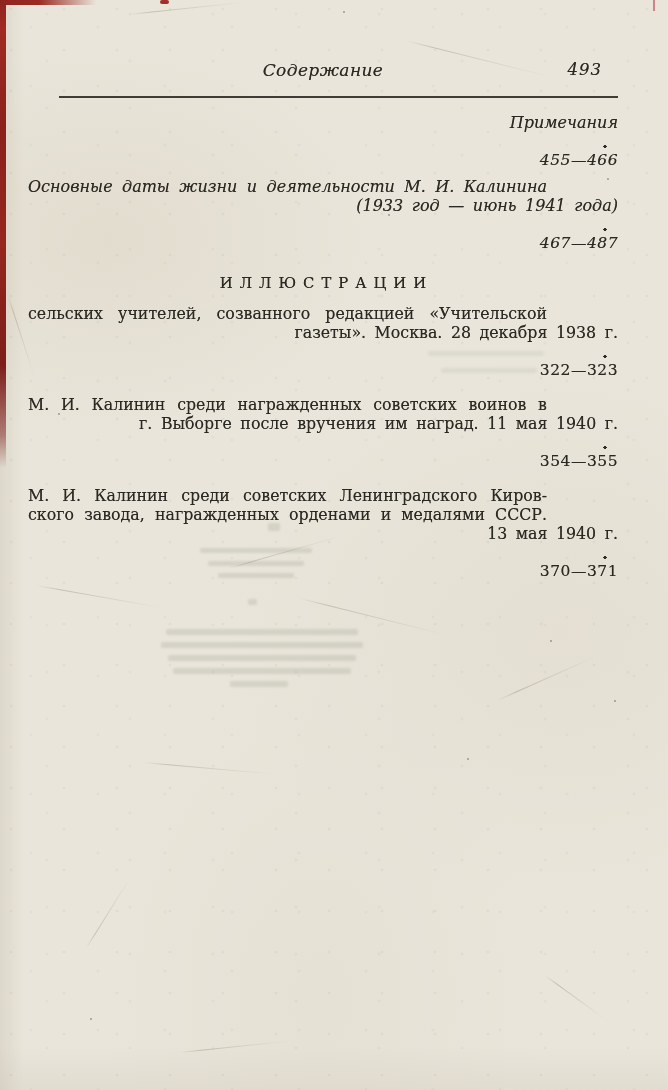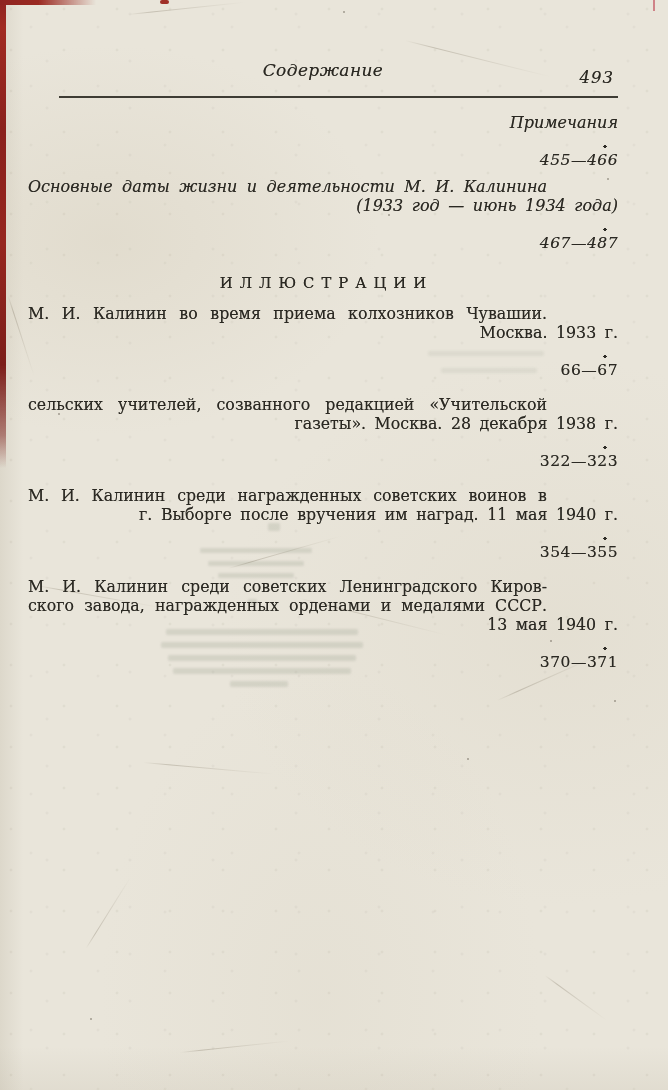--- a/index.html
+++ b/index.html
@@ -31,7 +31,7 @@
   
   .header-row{position:relative;text-align:center;line-height:24px;height:24px;}
   .title{font-style:italic;font-size:17px;letter-spacing:0.4px;}
-  .pageno{position:absolute;right:4px;top:0;font-style:italic;font-size:16.5px;letter-spacing:1px;margin-top:8px;}
+  .pageno{position:absolute;right:16px;top:0;font-style:italic;font-size:16.5px;letter-spacing:1px;}
   .rule{height:2px;background:#3e3c34;margin:14px 0 0 31px;box-shadow:0 0 0.5px rgba(62,60,52,0.8);}
   
   .toc{margin-top:15px;font-style:italic;font-size:16px;}

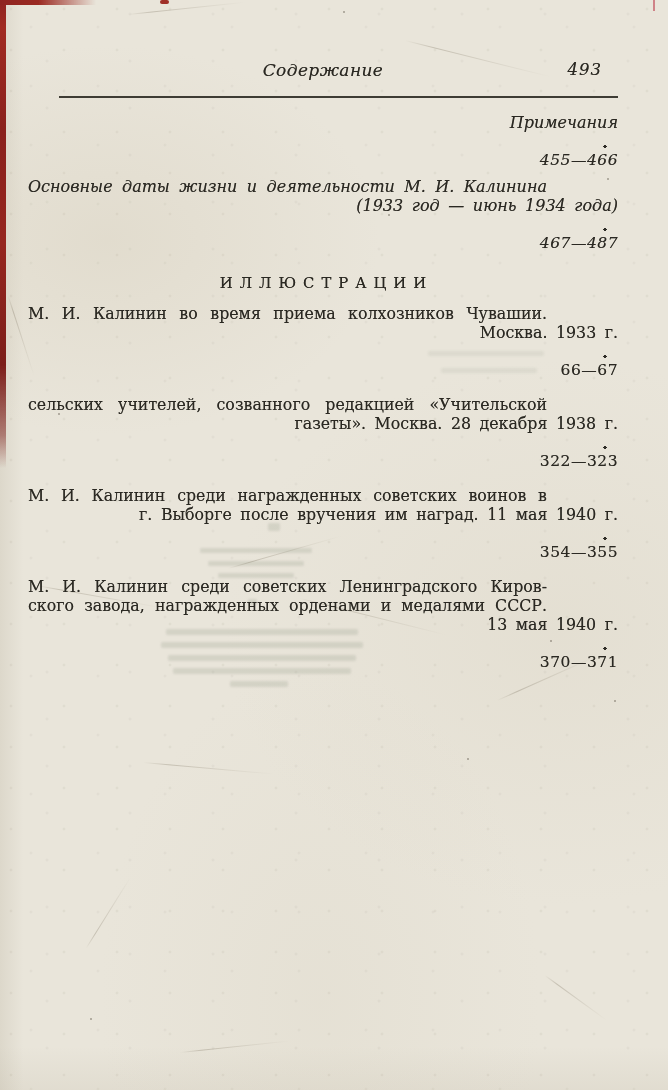--- a/index.html
+++ b/index.html
@@ -128,7 +128,7 @@
         <div class="entry">
           <div class="jl">Основные даты жизни и деятельности М. И. Калинина</div>
           <div class="row ind">
-            <span class="txt">(1933 год — июнь 1934 года)</span>
+            <span class="txt">(1933 год — июнь 1941 года)</span>
             <span class="leader"></span>
             <span class="pg">467—487</span>
           </div>

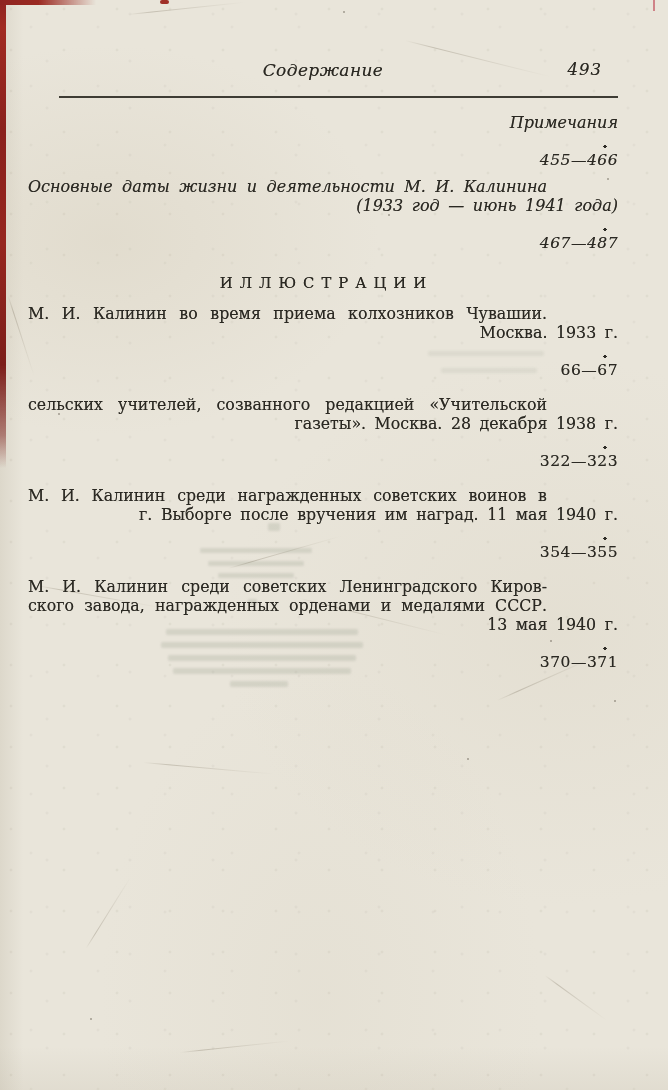--- a/index.html
+++ b/index.html
@@ -139,14 +139,6 @@
 
     <div id="ill-list" class="ills">
         <div class="entry">
-          <div class="jl">М. И. Калинин во время приема колхозников Чувашии.</div>
-          <div class="row">
-            <span class="txt">Москва. 1933 г.</span>
-            <span class="leader"></span>
-            <span class="pg">66—67</span>
-          </div>
-        </div>
-        <div class="entry">
           <div class="jl">сельских учителей, созванного редакцией «Учительской</div>
           <div class="row">
             <span class="txt">газеты». Москва. 28 декабря 1938 г.</span>

